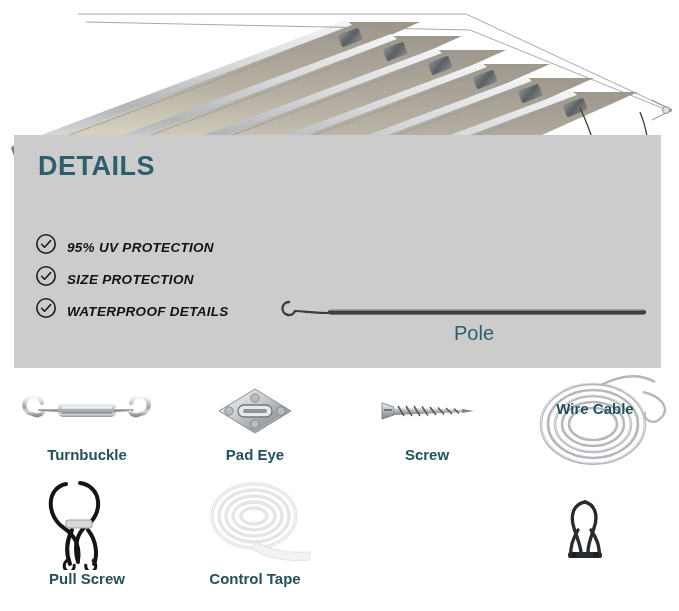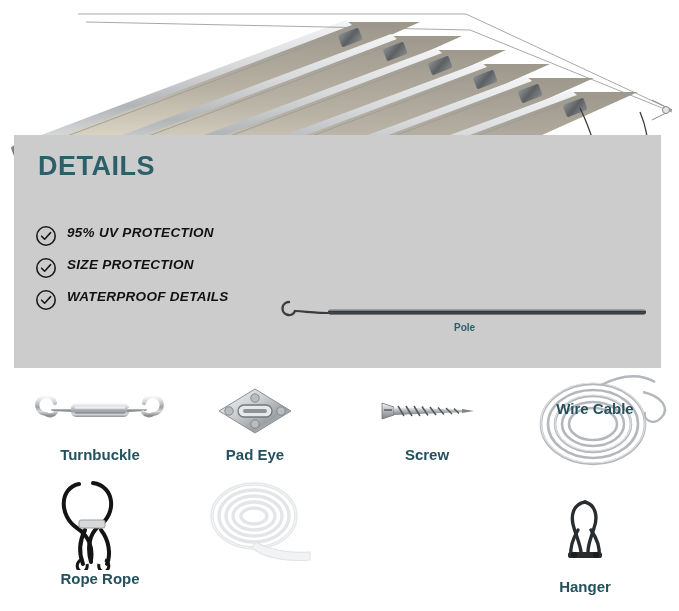--- a/index.html
+++ b/index.html
@@ -27,7 +27,7 @@
     color: #2d5f6b; letter-spacing: .5px;
   }
   .feature-list { position: absolute; left: 21px; top: 90px; }
-  .feature-row { display: flex; align-items: flex-start; height: 30px; margin-bottom: 2px; }
+  .feature-row { display: flex; align-items: flex-end; height: 30px; margin-bottom: 2px; }
   .check-icon { width: 22px; height: 22px; flex: 0 0 22px; margin-right: 10px; }
   .feature-label {
     font-size: 13.5px; font-weight: bold; font-style: italic;

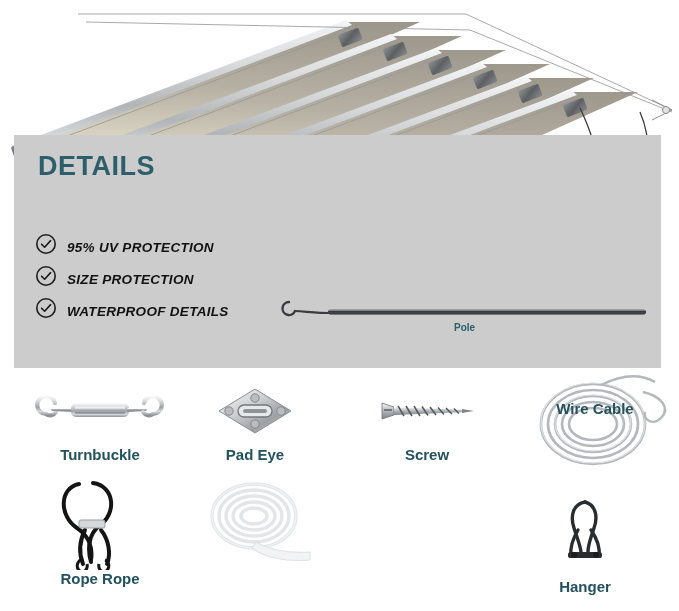--- a/index.html
+++ b/index.html
@@ -38,7 +38,7 @@
   .pole-wrap { position: absolute; left: 258px; top: 155px; width: 380px; height: 44px; }
   .pole-label {
     position: absolute; left: 440px; top: 187px;
-    font-size: 10px; font-weight: bold; color: #2d5f6b;
+    font-size: 20px; font-weight: normal; color: #2d5f6b;
   }
 
   

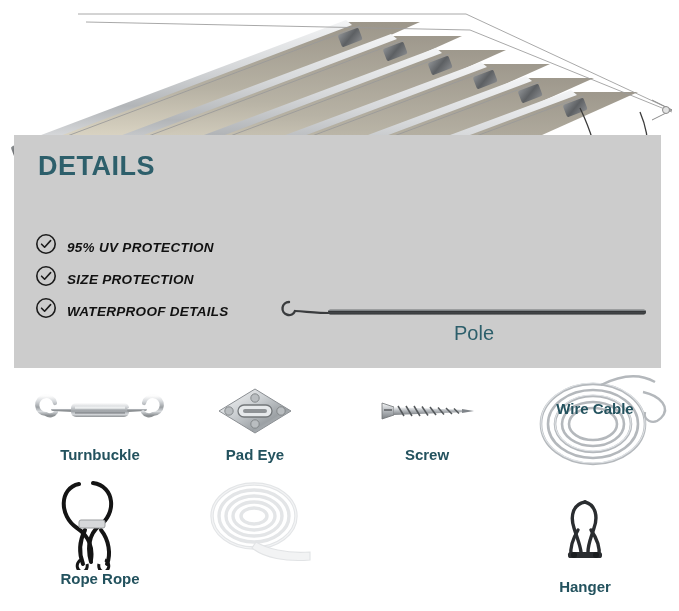--- a/index.html
+++ b/index.html
@@ -50,7 +50,7 @@
     white-space: nowrap; margin-top: 4px;
   }
   .r0 { top: 0px; } .r1 { top: 112px; }
-  .c0 { left: 15px; text-align: center; } .c1 { left: 170px; } .c2 { left: 342px; } .c3 { left: 500px; }
+  .c0 { left: 2px; text-align: center; } .c1 { left: 170px; } .c2 { left: 342px; } .c3 { left: 500px; }
   .wide { width: 190px; }
 </style>
 </head>

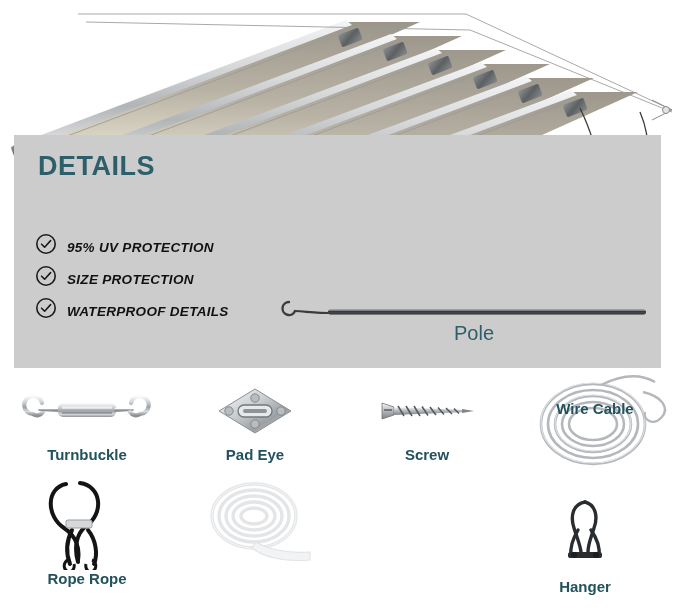--- a/index.html
+++ b/index.html
@@ -327,7 +327,7 @@
           </g>
         </svg>
       </div>
-      <div class="part-label">Rope Rope</div>
+      <div class="part-label">Pull Screw</div>
     </div>
 
     <div class="part-cell r1 c1">

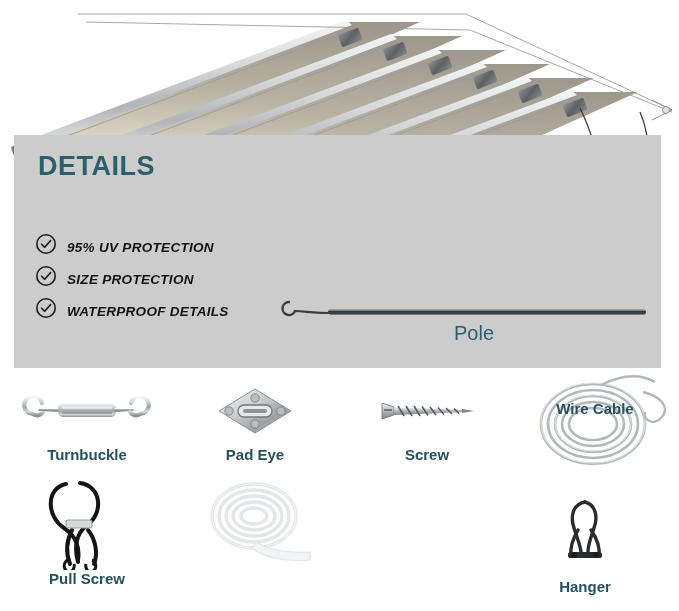--- a/index.html
+++ b/index.html
@@ -344,6 +344,7 @@
           <path d="M62,74 C74,84 96,88 120,86 L120,78 C96,80 76,74 66,68 Z" fill="#f2f3f4" stroke="#e1e3e5" stroke-width="1.1"></path>
         </svg>
       </div>
+      <div class="part-label">Control Tape</div>
     </div>
 
 

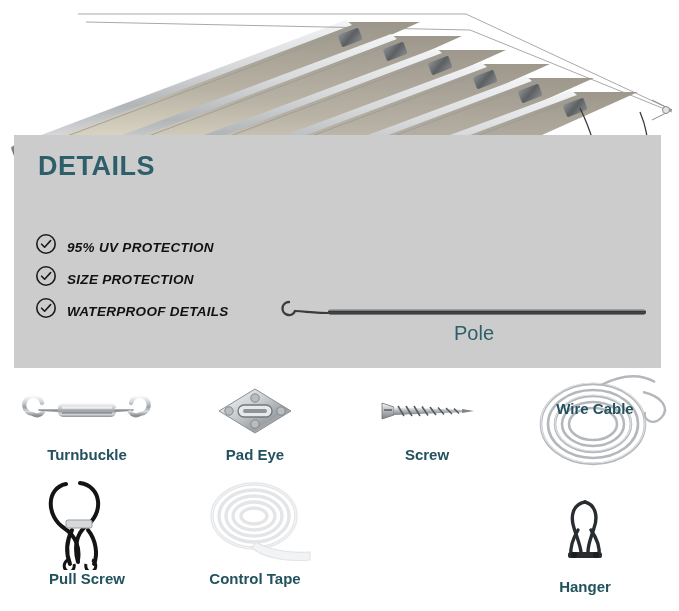--- a/index.html
+++ b/index.html
@@ -362,7 +362,6 @@
           <circle cx="56" cy="61" r="3" fill="#1b1e20"></circle>
         </svg>
       </div>
-      <div class="part-label">Hanger</div>
     </div>
 
   </div>

